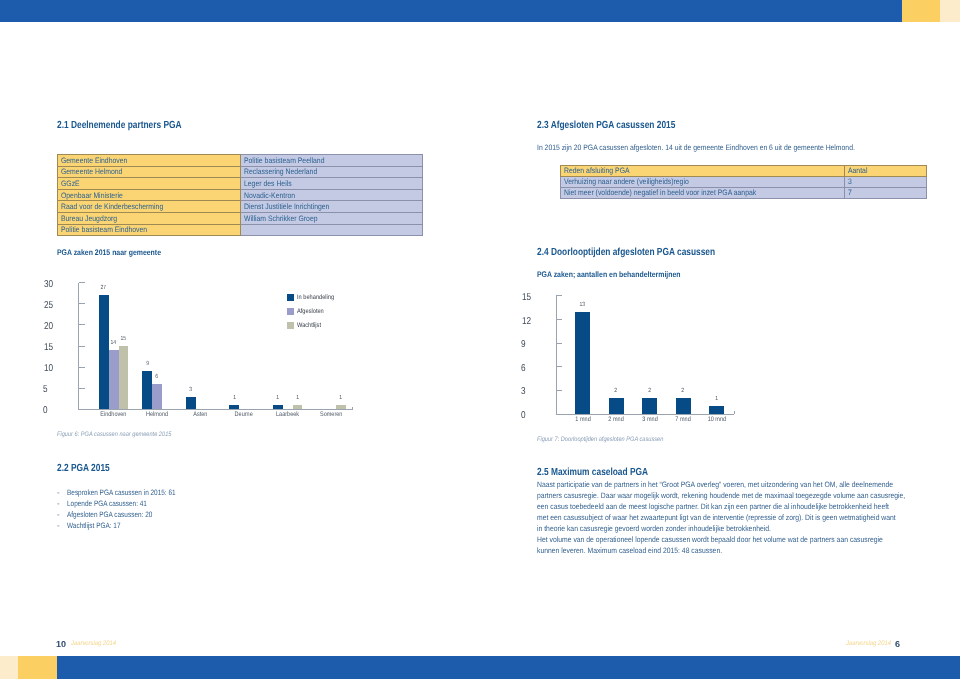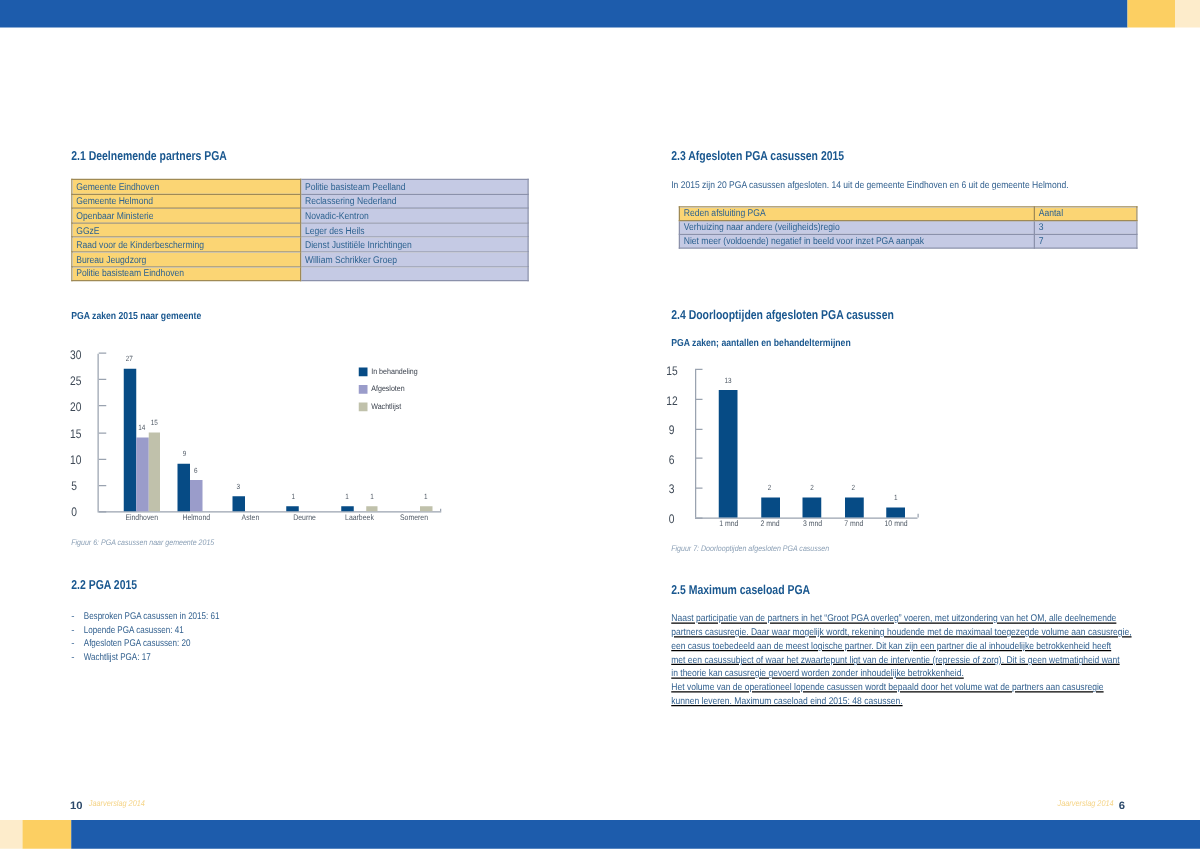--- a/index.html
+++ b/index.html
@@ -66,7 +66,7 @@
 
 <div class="abs h2" style="left:57px;top:119.5px;">2.1 Deelnemende partners PGA</div>
 
-<table class="tbl abs" id="tbl-partners" style="left:57px;top:143px;width:365px;">
+<table class="tbl abs" id="tbl-partners" style="left:57px;top:154px;width:365px;">
   <colgroup>
       <col style="width:183px">
       <col style="width:182px">

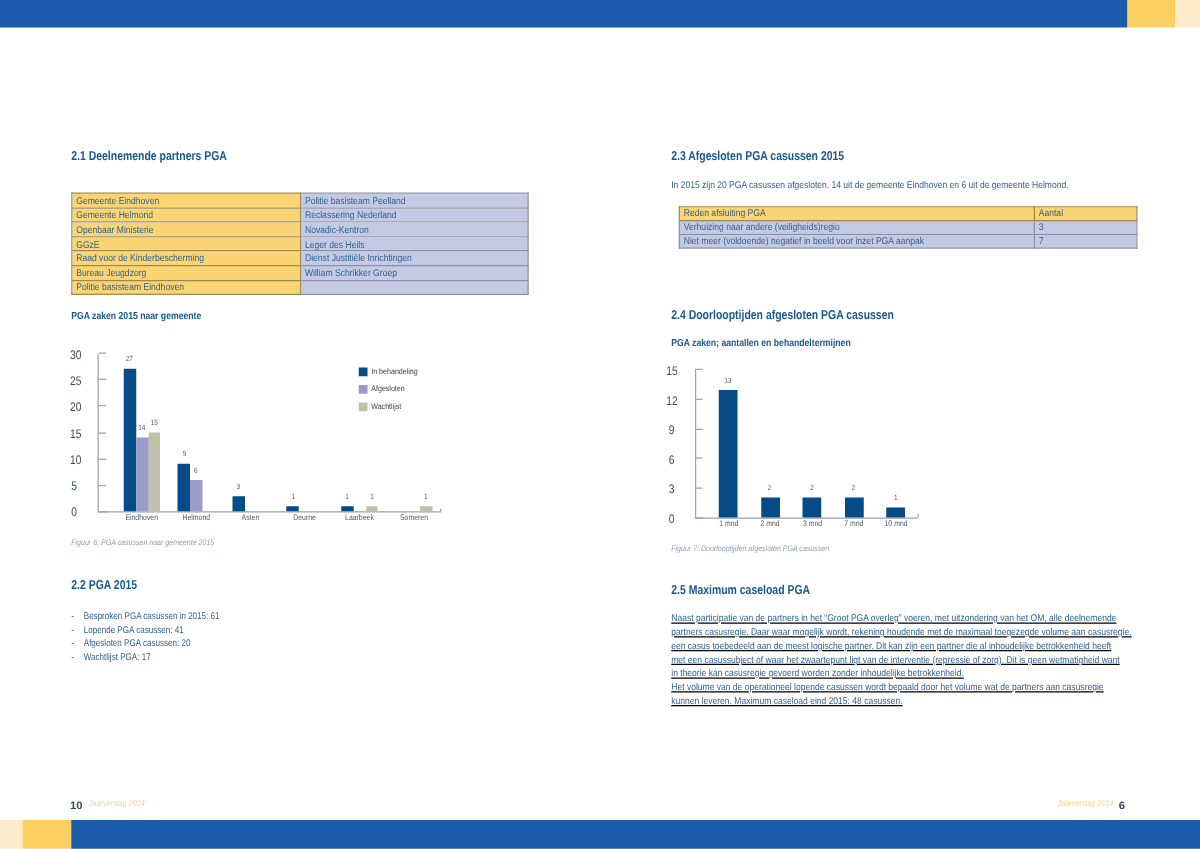--- a/index.html
+++ b/index.html
@@ -189,7 +189,7 @@
 
 <div class="abs body" style="left:537px;top:143px;">In 2015 zijn 20 PGA casussen afgesloten.  14 uit de gemeente Eindhoven en 6  uit de gemeente Helmond.</div>
 
-<table class="tbl abs" id="tbl-reden" style="left:543px;top:164.5px;width:366px;">
+<table class="tbl abs" id="tbl-reden" style="left:560px;top:164.5px;width:366px;">
   <colgroup>
       <col style="width:284px">
       <col style="width:82px">

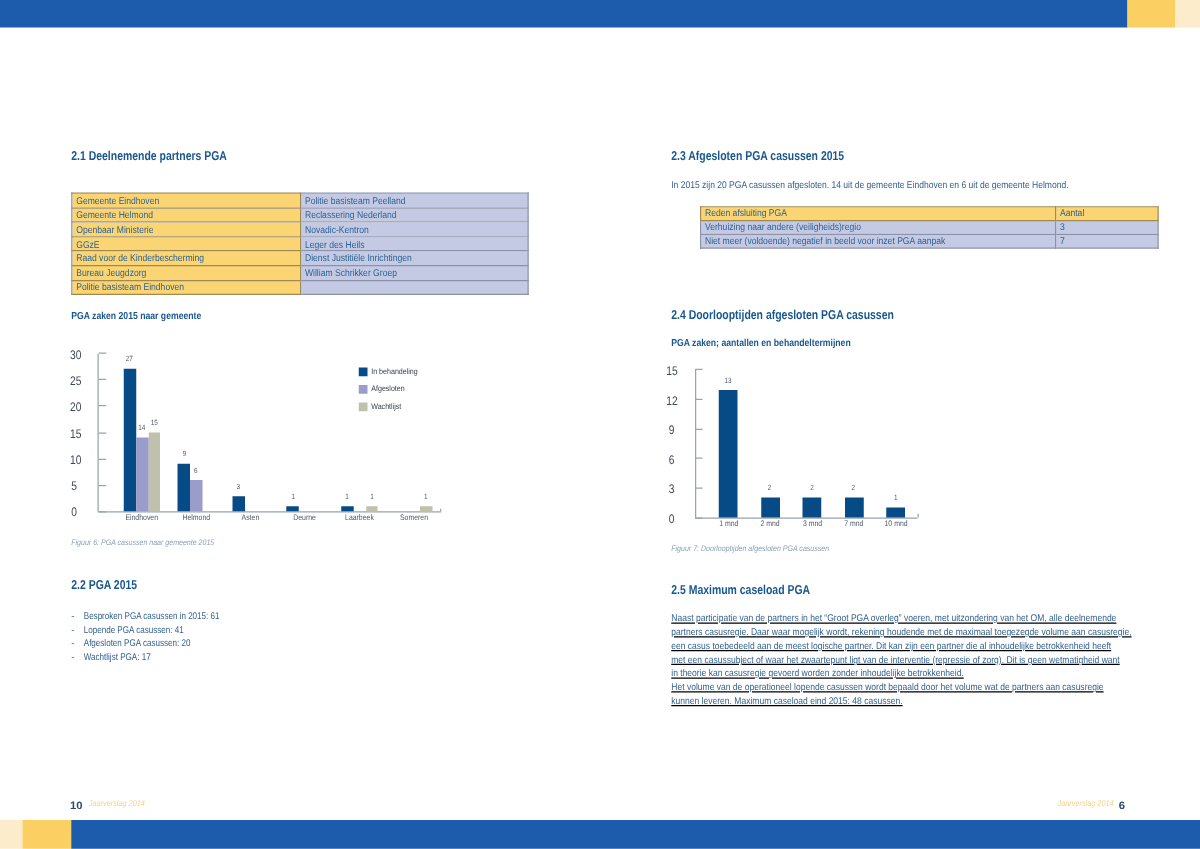--- a/index.html
+++ b/index.html
@@ -81,12 +81,12 @@
         <td class="b"><span>Reclassering Nederland</span></td>
       </tr>
       <tr>
+        <td class="y"><span>GGzE</span></td>
+        <td class="b"><span>Leger des Heils</span></td>
+      </tr>
+      <tr>
         <td class="y"><span>Openbaar Ministerie</span></td>
         <td class="b"><span>Novadic-Kentron</span></td>
-      </tr>
-      <tr>
-        <td class="y"><span>GGzE</span></td>
-        <td class="b"><span>Leger des Heils</span></td>
       </tr>
       <tr>
         <td class="y"><span>Raad voor de Kinderbescherming</span></td>

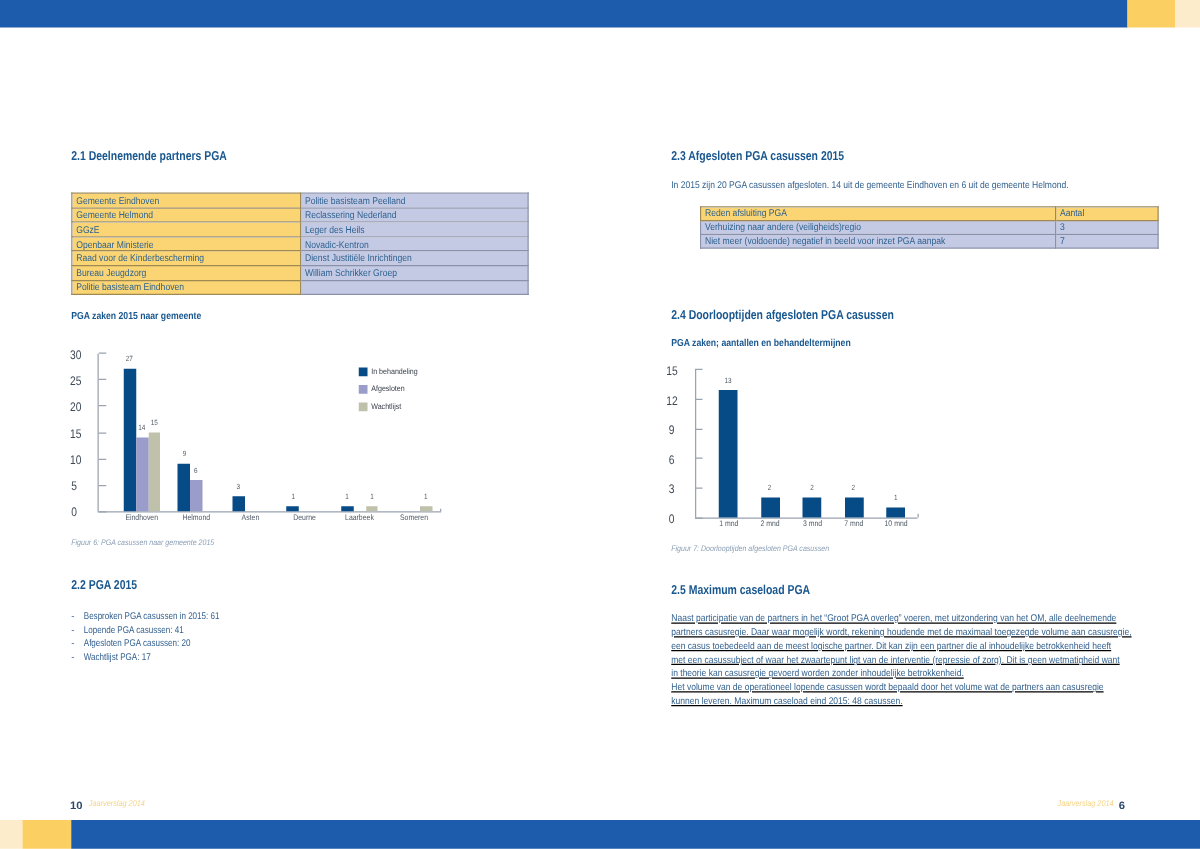--- a/index.html
+++ b/index.html
@@ -36,7 +36,7 @@
   
   .axis-line{background:#9aa3b0;}
   .tick{background:#9aa3b0;}
-  .ylab,.ylab2{font-size:10px;color:#3e4956;text-align:center;white-space:nowrap;}
+  .ylab,.ylab2{font-size:10px;color:#3e4956;text-align:left;white-space:nowrap;}
   .ylab>i,.ylab2>i{font-style:normal;display:inline-block;transform:scaleX(0.82);transform-origin:right center;}
   .xlab{font-size:6.5px;color:#4e5864;text-align:center;white-space:nowrap;}
   .xlab>i{font-style:normal;display:inline-block;transform:scaleX(0.85);}

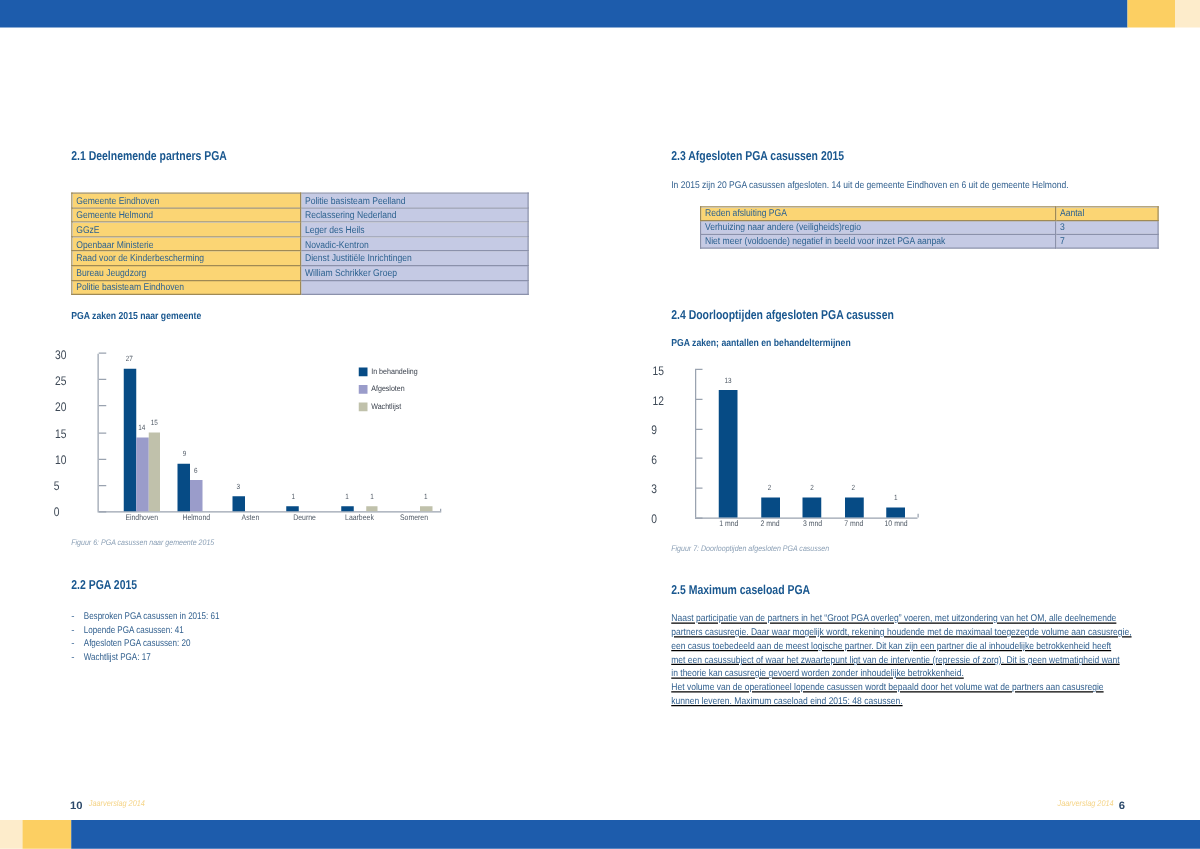--- a/index.html
+++ b/index.html
@@ -251,7 +251,7 @@
 
 <div class="abs h2" style="left:537px;top:467px;">2.5 Maximum caseload PGA</div>
 
-<div class="abs" id="para-2-5" style="left:537px;top:490px;text-decoration:underline;">
+<div class="abs" id="para-2-5" style="left:537px;top:480px;">
     <div class="body" style="height: 11.03px;">Naast participatie van de partners in het “Groot PGA overleg” voeren, met uitzondering van het OM, alle deelnemende</div>
     <div class="body" style="height: 11.03px;">partners casusregie. Daar waar mogelijk wordt, rekening houdende met de maximaal toegezegde volume aan casusregie,</div>
     <div class="body" style="height: 11.03px;">een casus toebedeeld aan de meest logische partner. Dit kan zijn een partner die al inhoudelijke betrokkenheid heeft</div>

